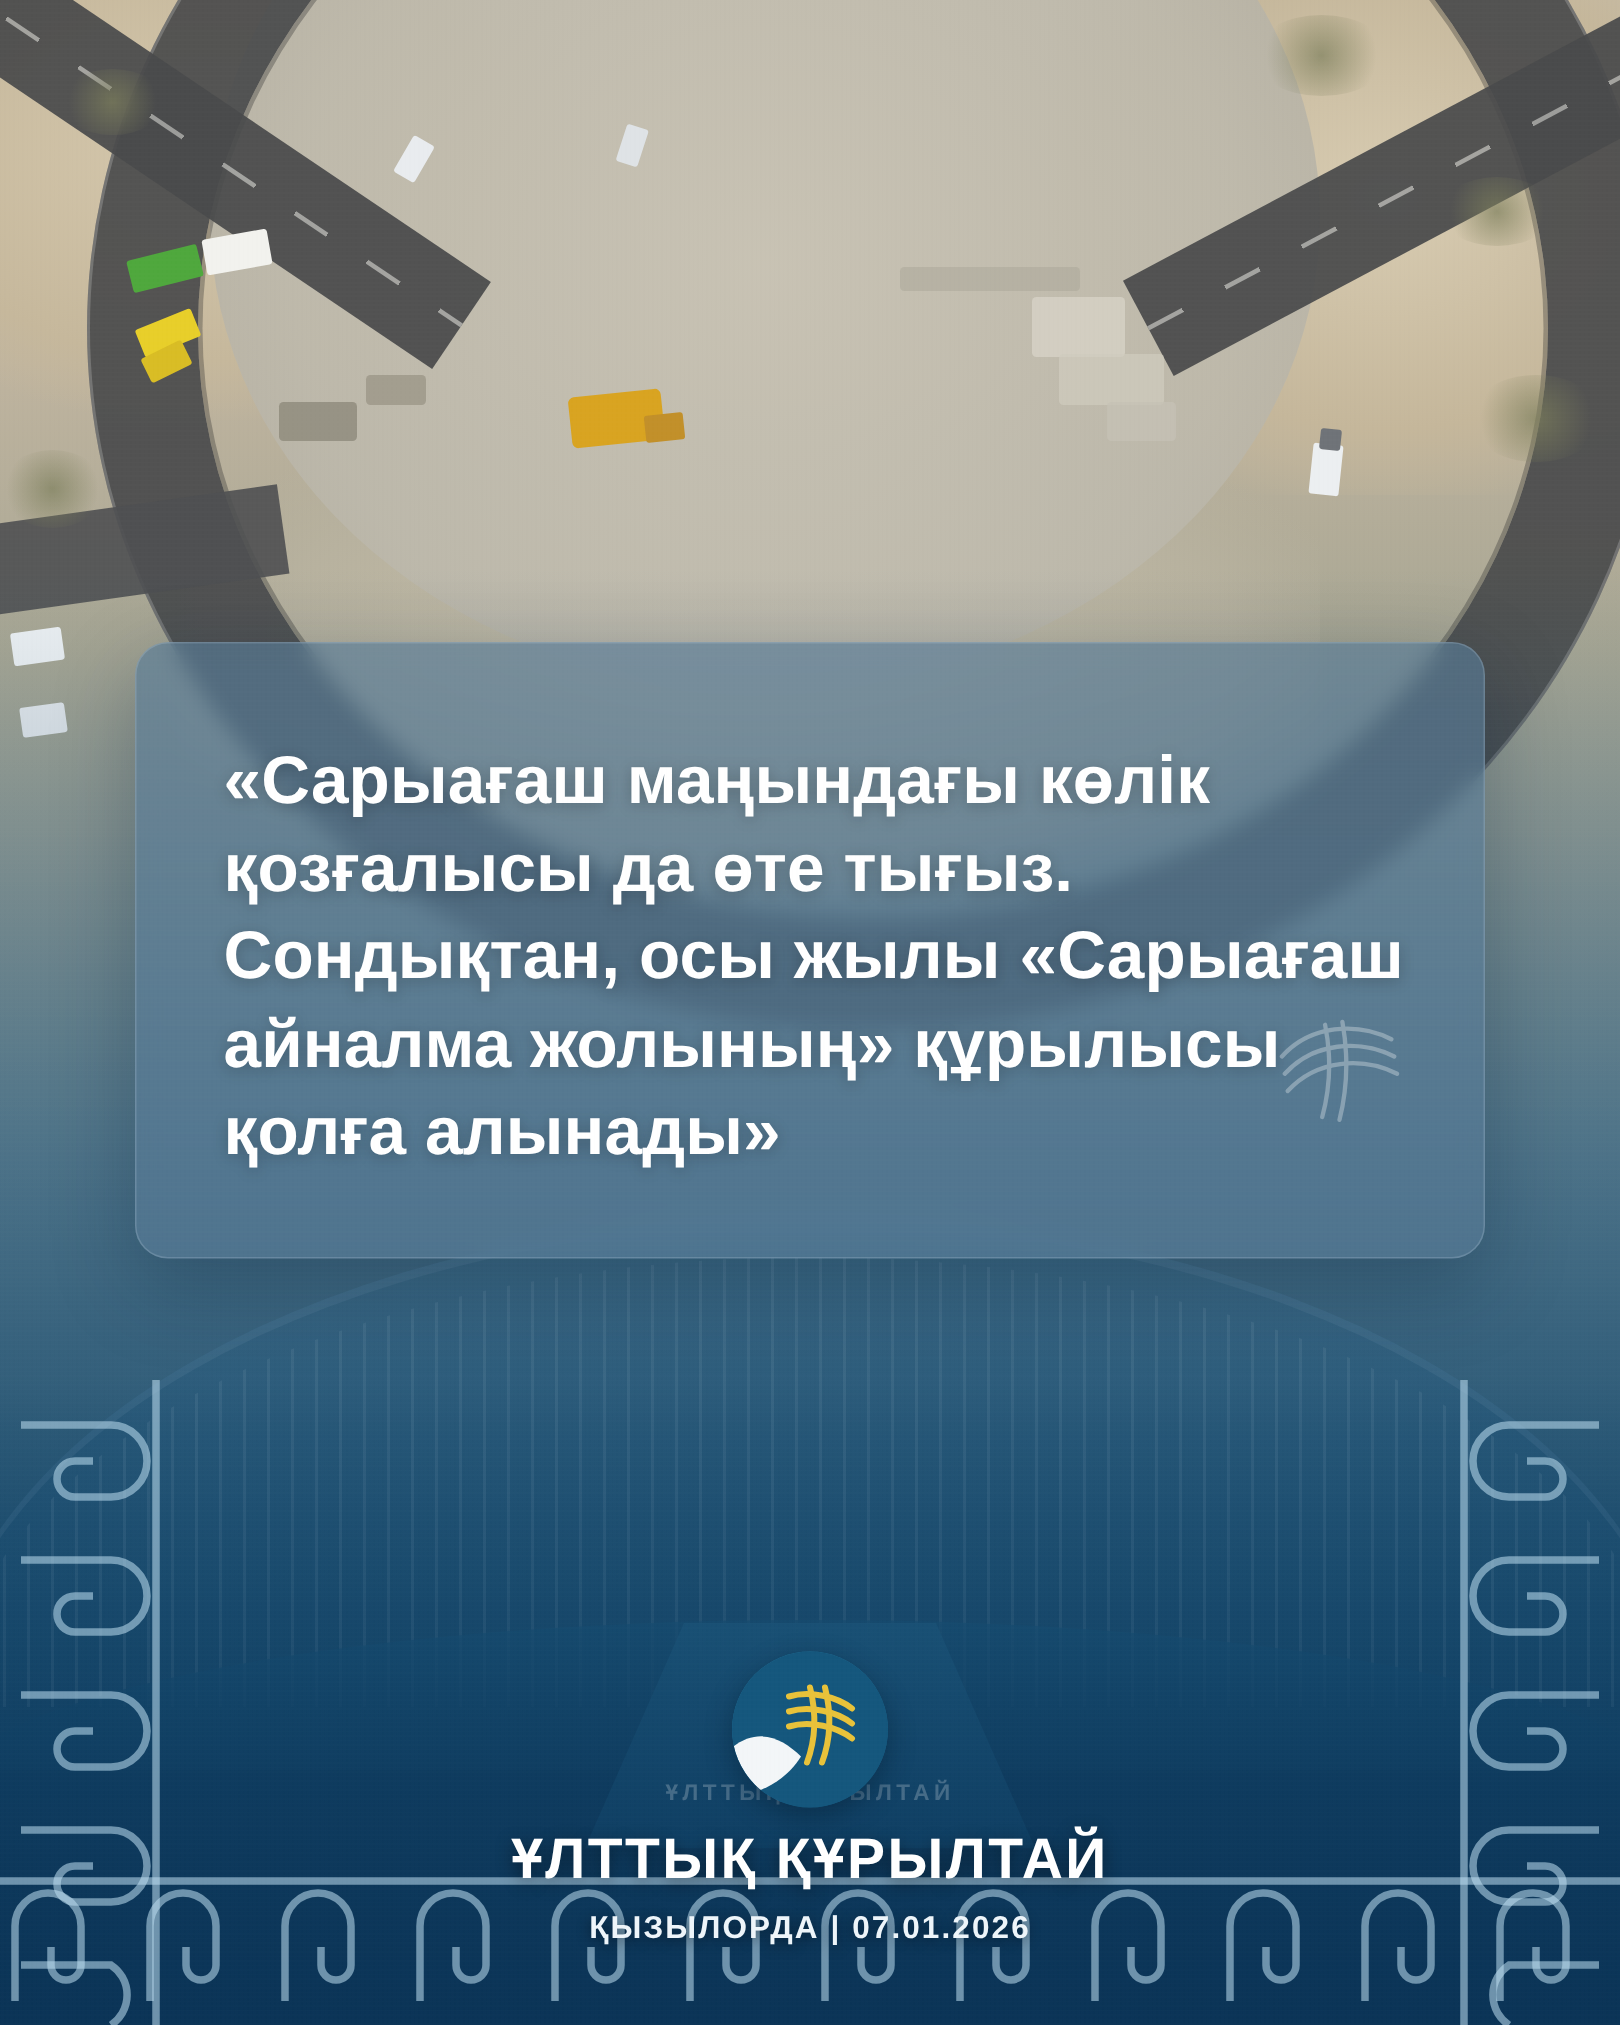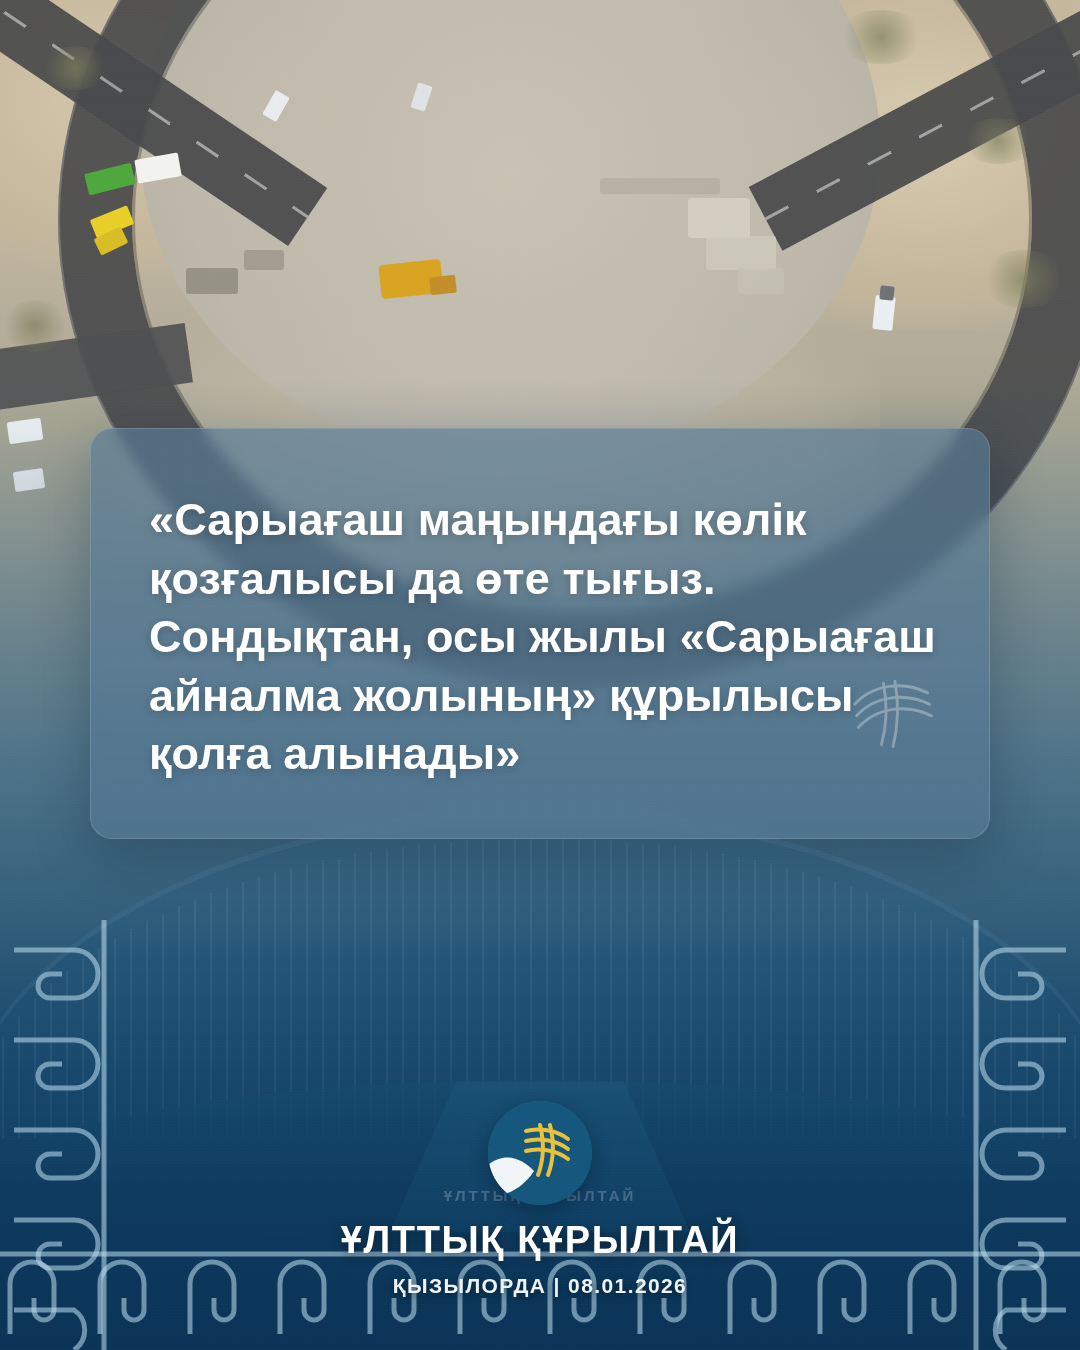--- a/index.html
+++ b/index.html
@@ -440,7 +440,7 @@
       </svg>
     </div>
     <p class="brand">ҰЛТТЫҚ ҚҰРЫЛТАЙ</p>
-    <p class="place">ҚЫЗЫЛОРДА | 08.01.2026</p>
+    <p class="place">ҚЫЗЫЛОРДА | 07.01.2026</p>
   </div>
 
   <div class="grain"></div>

